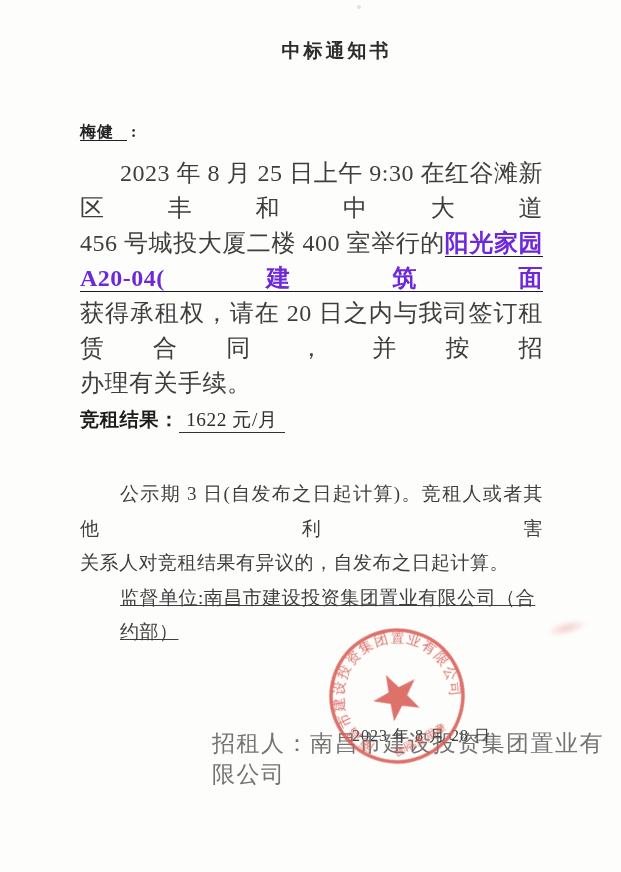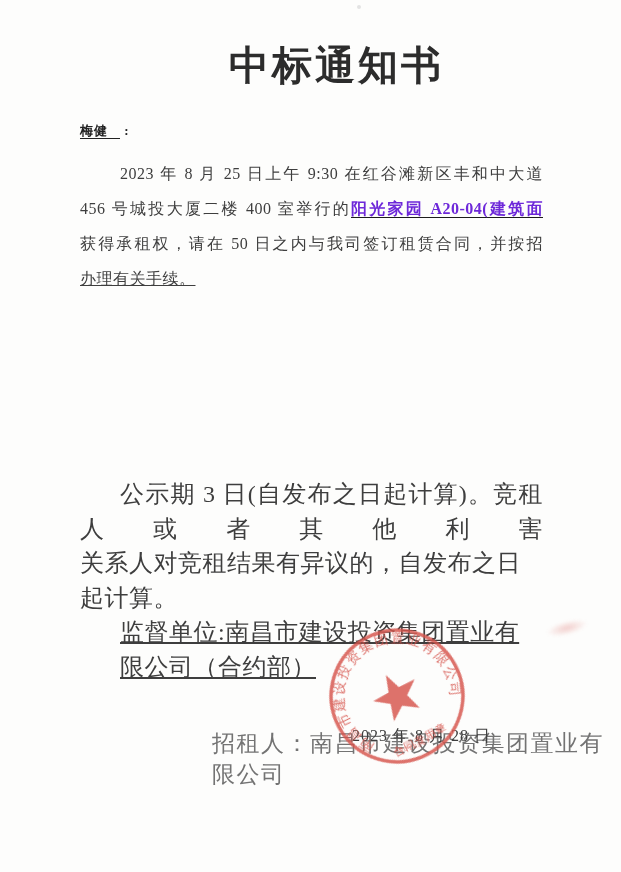--- a/index.html
+++ b/index.html
@@ -14,7 +14,7 @@
   .title{
     position:absolute;top:38px;left:0;right:0;
     text-align:center;
-    font-size:40px;font-weight:700;letter-spacing:3px;color:#2c2c2c;
+    font-size:19px;font-weight:700;letter-spacing:3px;color:#2c2c2c;
   }
   .title .shift{position:relative;left:26px;}
   .recipient{

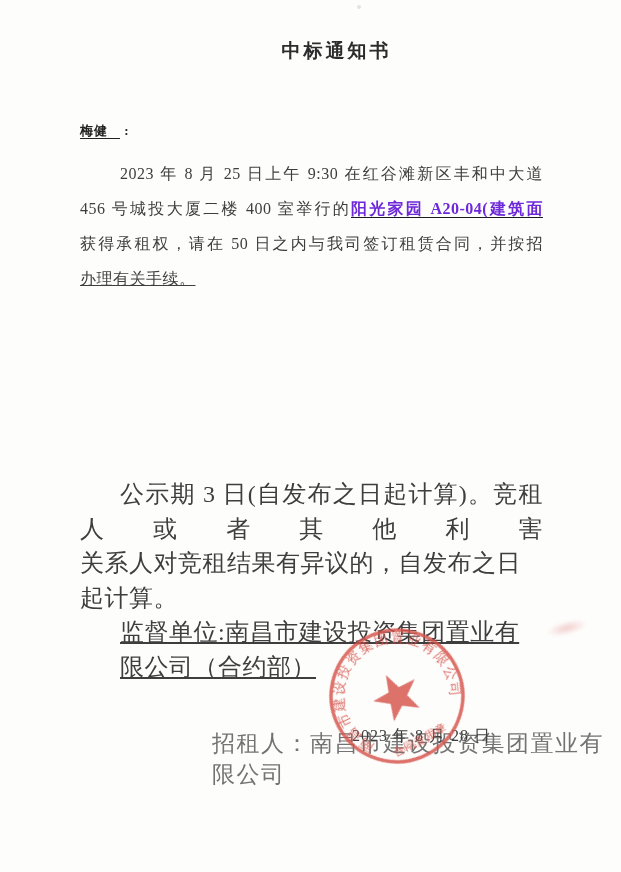--- a/index.html
+++ b/index.html
@@ -19,7 +19,7 @@
   .title .shift{position:relative;left:26px;}
   .recipient{
     position:absolute;top:122px;left:80px;
-    font-size:13px;font-weight:700;color:#222;letter-spacing:1px;
+    font-size:16px;font-weight:700;color:#222;letter-spacing:1px;
   }
   .recipient .name{border-bottom:1.8px solid #222;padding-right:8px;white-space:pre;}
   .recipient .colon{margin-left:4px;}

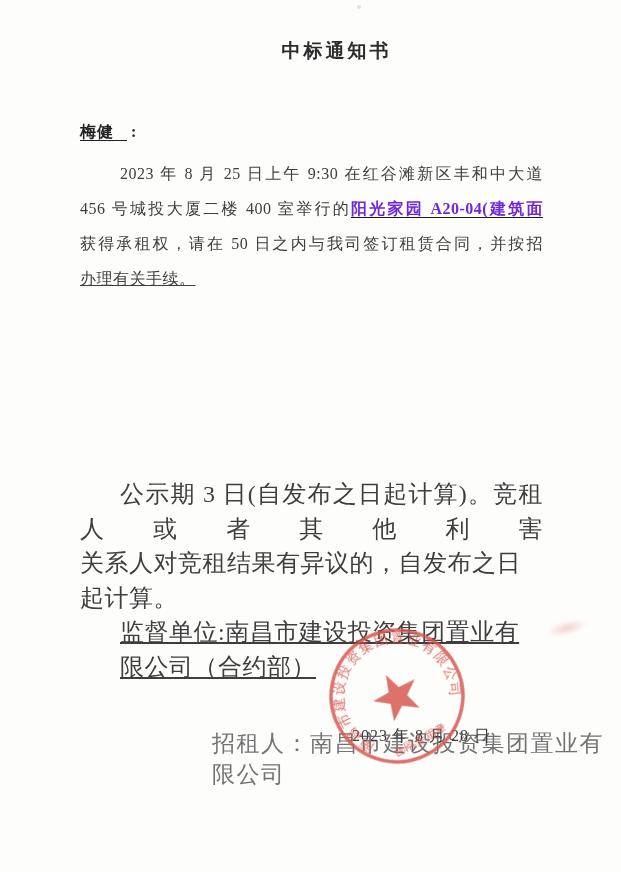--- a/index.html
+++ b/index.html
@@ -25,7 +25,7 @@
   .recipient .colon{margin-left:4px;}
   .paragraph{
     position:absolute;top:156px;left:80px;width:463px;
-    font-size:16px;line-height:35px;letter-spacing:.5px;color:#3e3e3e;
+    font-size:24px;line-height:35px;letter-spacing:.5px;color:#3e3e3e;
   }
   .pline{text-align:justify;text-align-last:justify;}
   .pline.first{text-indent:40px;}

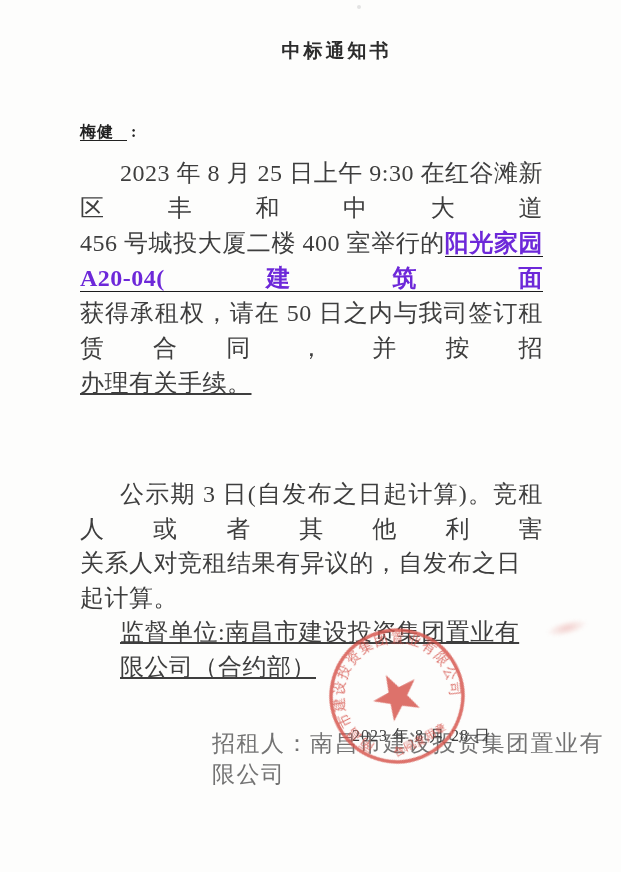--- a/index.html
+++ b/index.html
@@ -92,7 +92,7 @@
   <div class="paragraph">
     <div class="pline first">2023 年 8 月 25 日上午 9:30 在红谷滩新区丰和中大道</div>
     <div class="pline"><span>456 号城投大厦二楼 400 室举行的</span><span class="b u">阳光家园 A20-04(建筑面</span></div>
-    <div class="pline">获得承租权，请在 50 日之内与我司签订租赁合同，并按招</div>
+    <div class="pline">获得承租权，请在 20 日之内与我司签订租赁合同，并按招</div>
     <div class="pline lastline">办理有关手续。</div>
   </div>
 

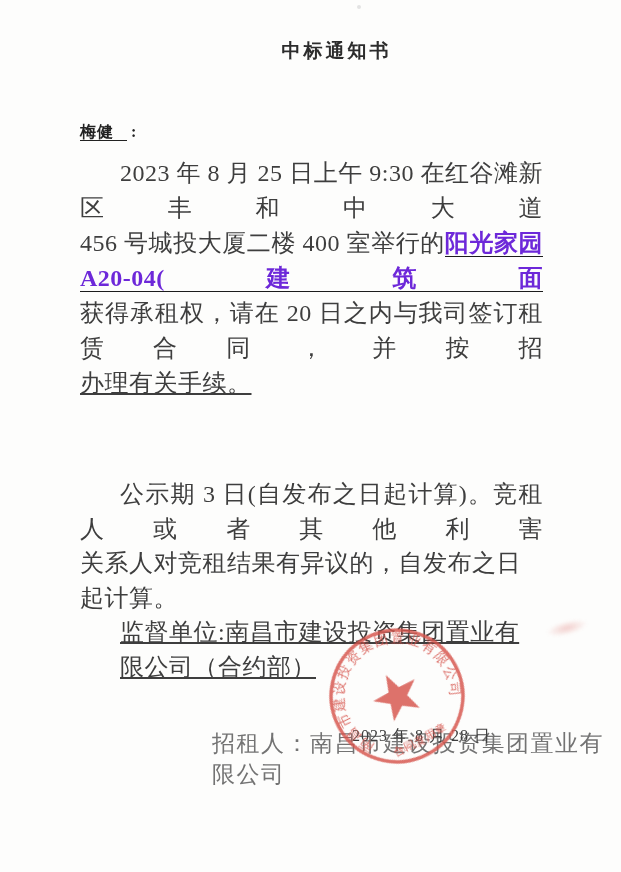--- a/index.html
+++ b/index.html
@@ -29,7 +29,7 @@
   }
   .pline{text-align:justify;text-align-last:justify;}
   .pline.first{text-indent:40px;}
-  .pline.lastline{text-align-last:left;text-decoration:underline;}
+  .pline.lastline{text-align-last:left;}
   .b{font-weight:700;color:#6d28d9;}
   .u{border-bottom:1.8px solid #1c1c1c;}
   .result{

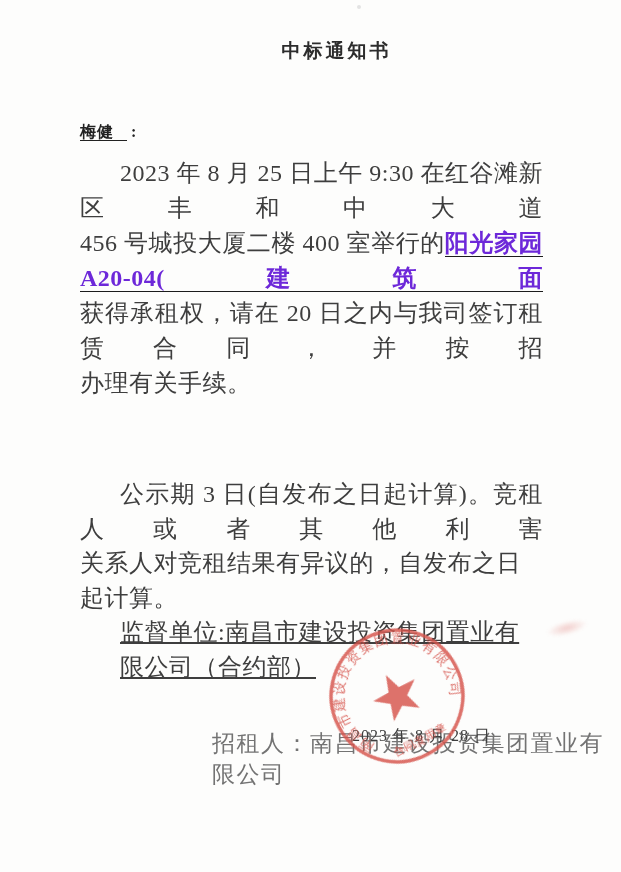--- a/index.html
+++ b/index.html
@@ -96,6 +96,9 @@
     <div class="pline lastline">办理有关手续。</div>
   </div>
 
+  <div class="result">
+    <span class="label">竞租结果：</span><span class="value">&nbsp;1622 元/月&nbsp;</span>
+  </div>
 
   <div class="notice">
     <div class="nline1">公示期 3 日(自发布之日起计算)。竞租人或者其他利害</div>

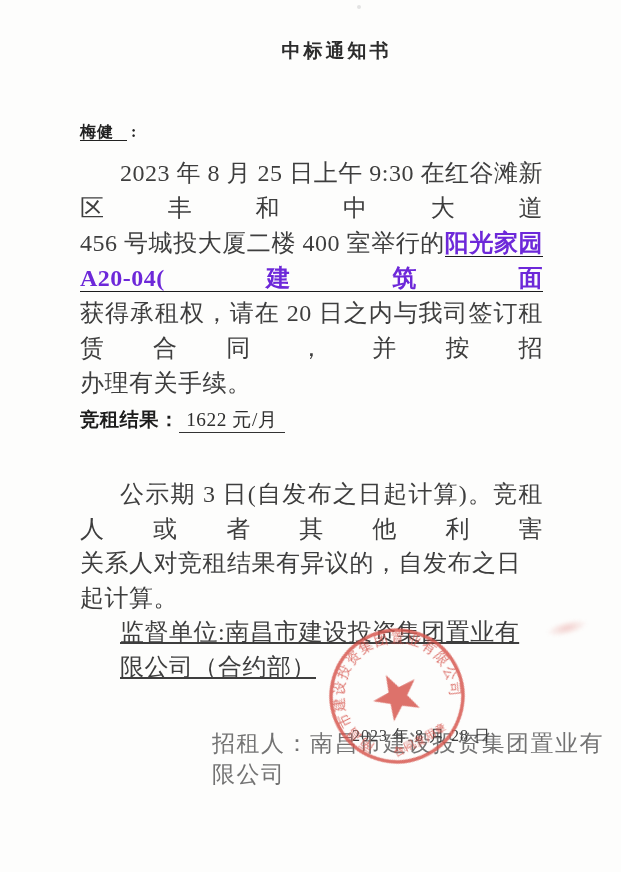--- a/index.html
+++ b/index.html
@@ -43,7 +43,7 @@
   }
   .notice{
     position:absolute;top:477px;left:80px;width:463px;
-    font-size:24px;line-height:34.6px;letter-spacing:.5px;color:#3e3e3e;
+    font-size:19px;line-height:34.6px;letter-spacing:.5px;color:#3e3e3e;
   }
   .nline1{text-align:justify;text-align-last:justify;text-indent:40px;}
   .nindent{padding-left:40px;text-decoration:underline;}

